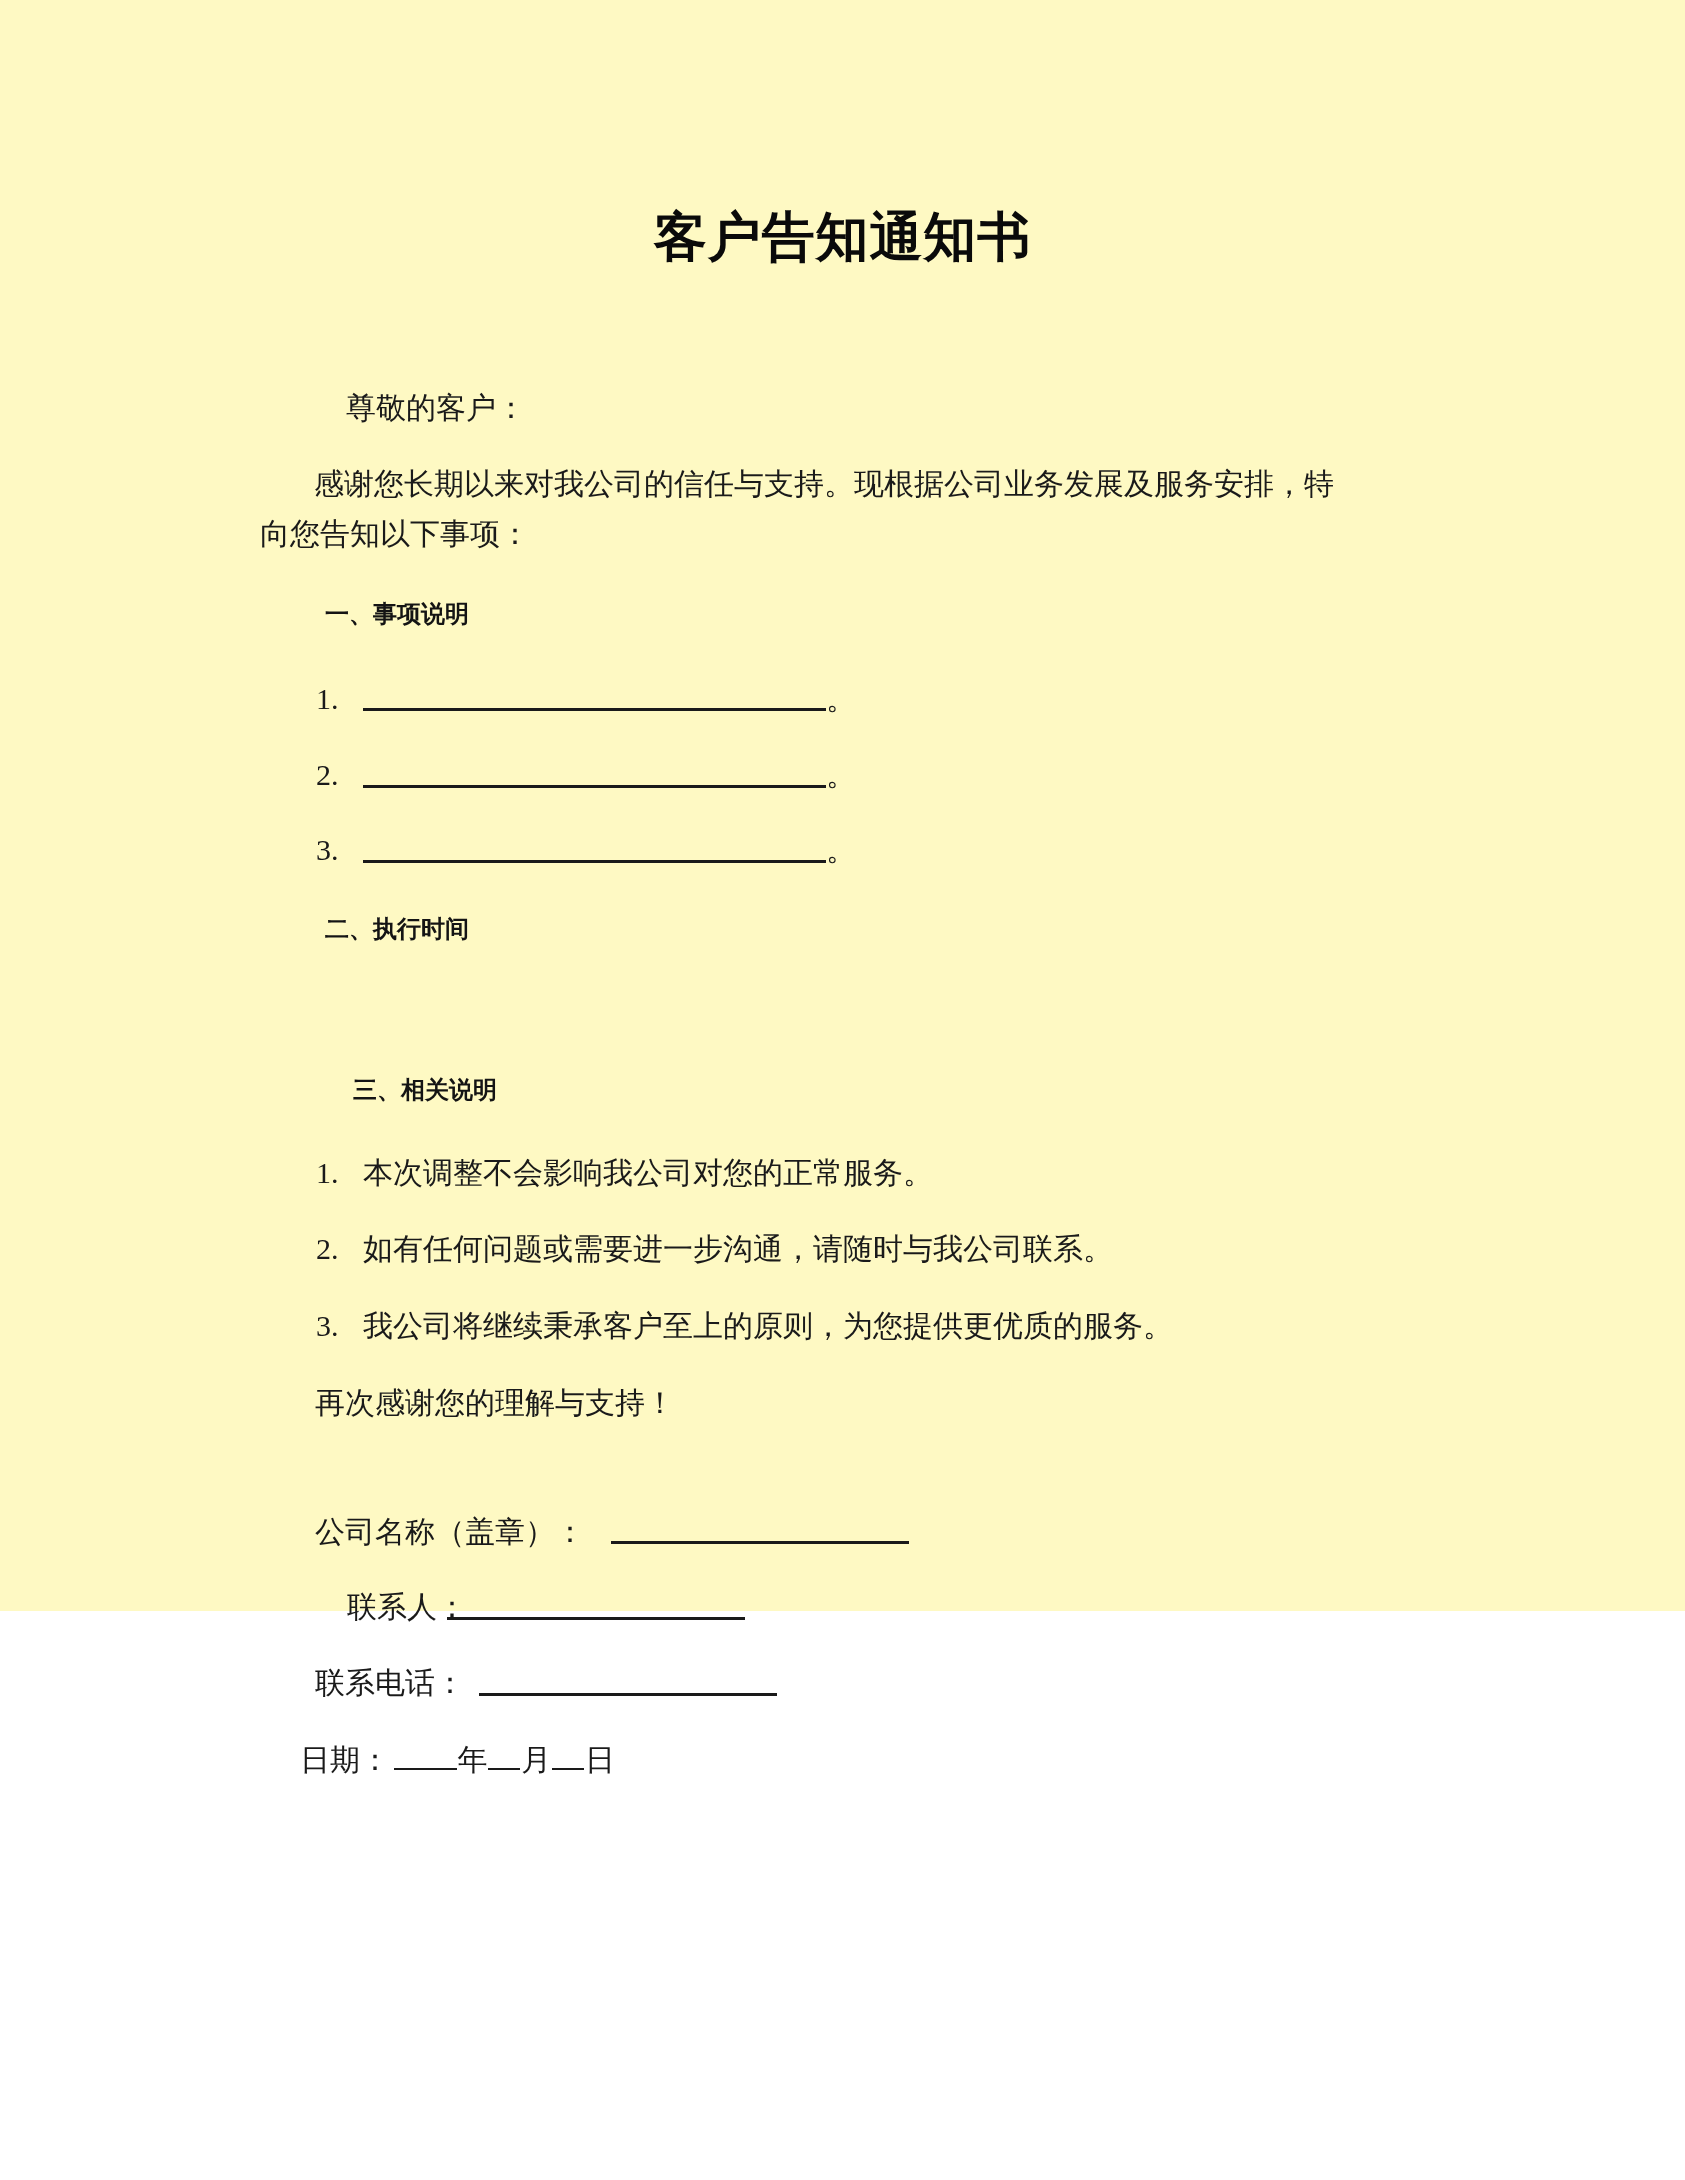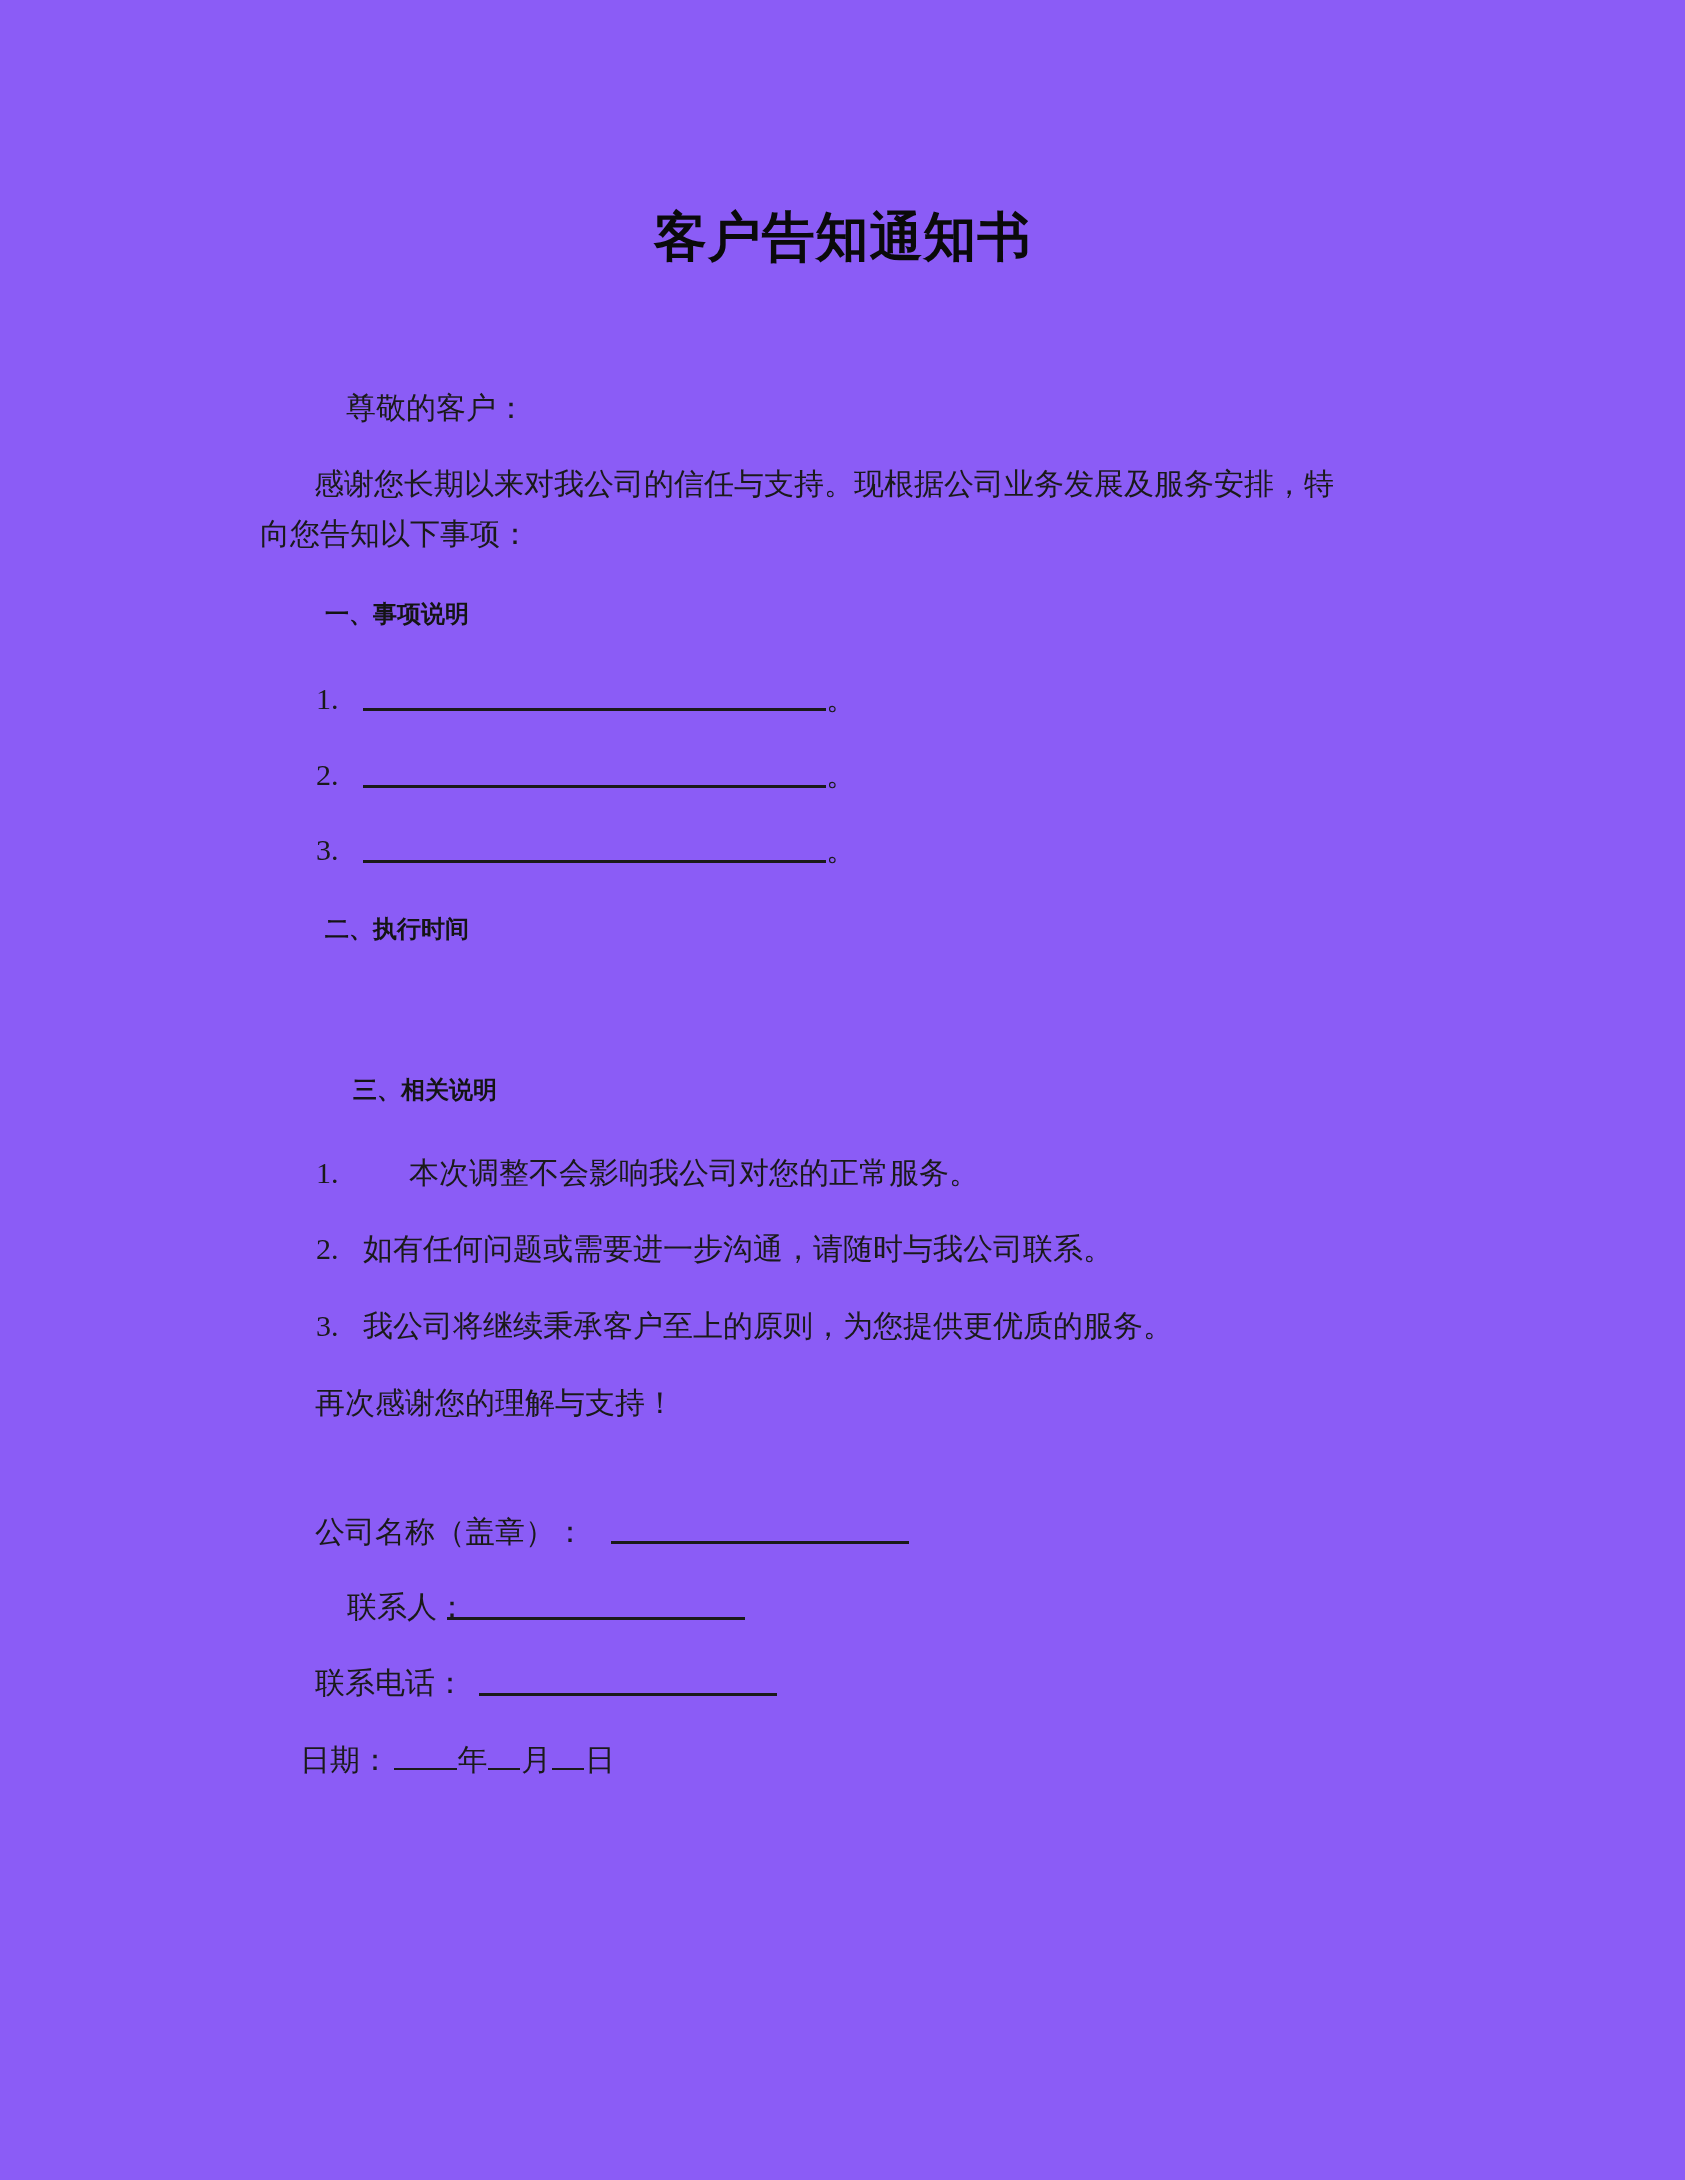--- a/index.html
+++ b/index.html
@@ -19,8 +19,8 @@
     position: absolute;
     left: 0; top: 0;
     width: 1685px;
-    height: 2180px;
-    background: #8b5cf6;
+    height: 1611px;
+    background: #fef9c3;
   }
   .abs { position: absolute; white-space: nowrap; }
   .title {

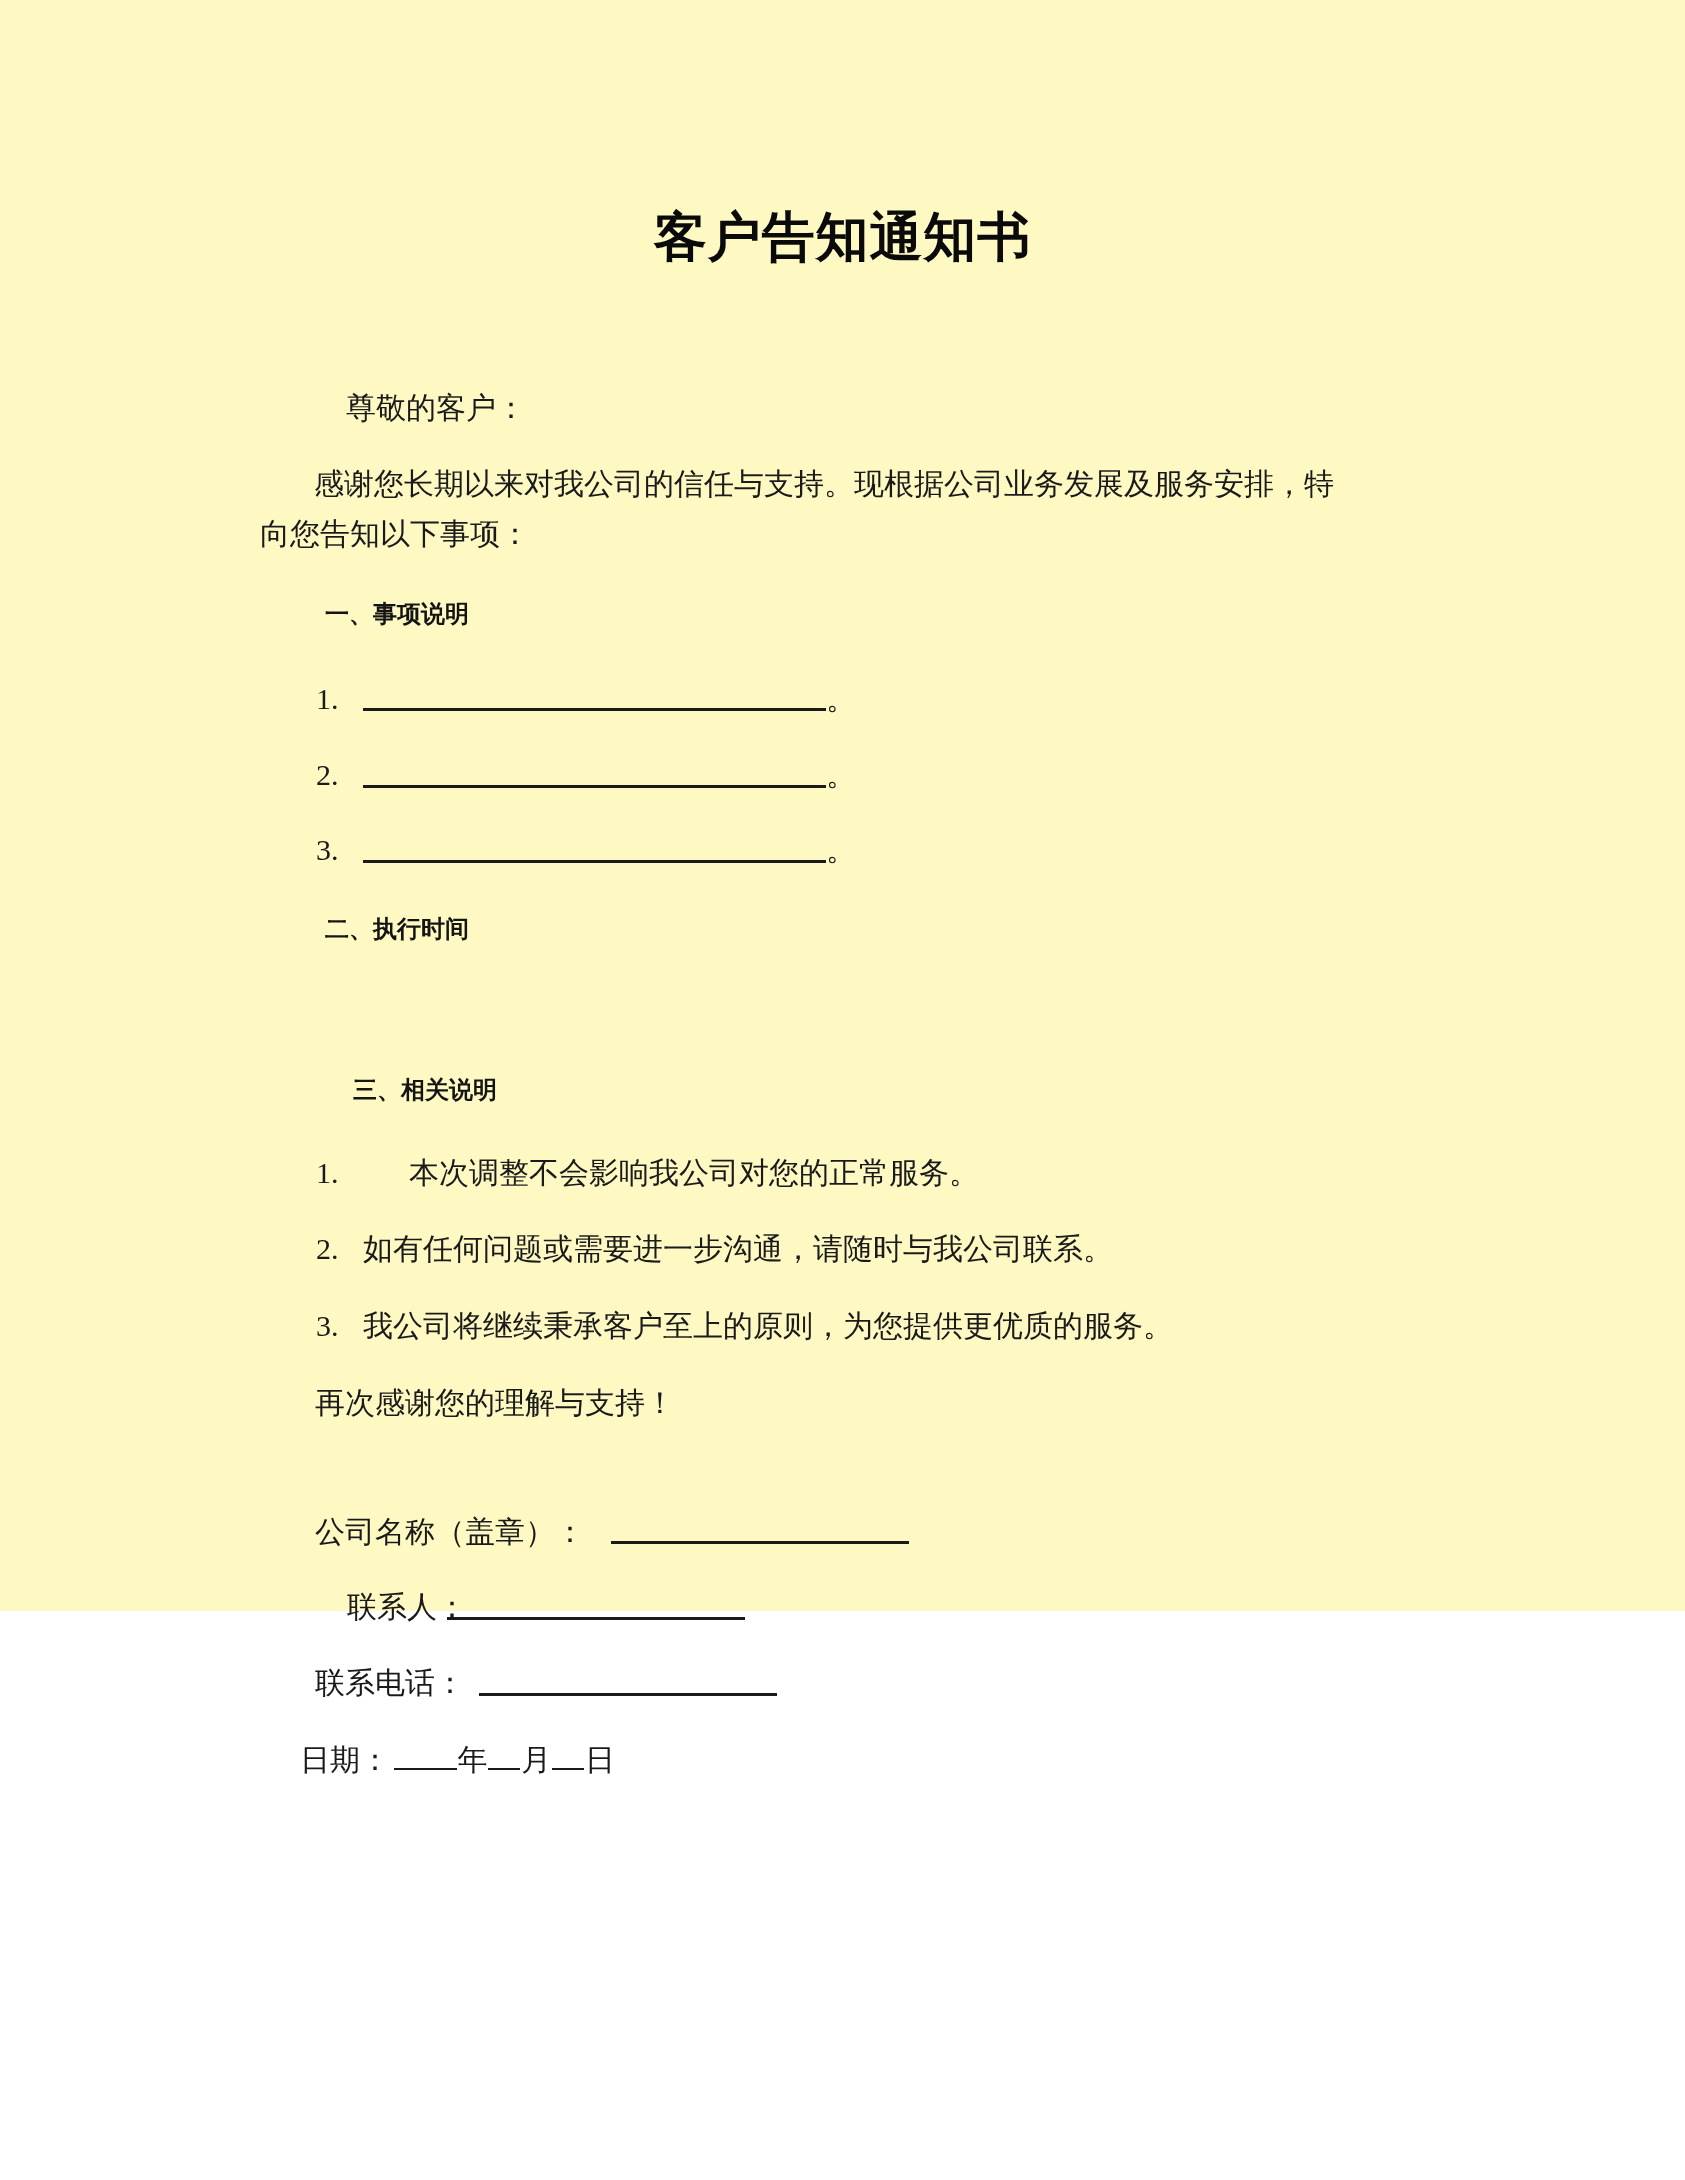--- a/index.html
+++ b/index.html
@@ -107,7 +107,7 @@
 
   <div>
     <div class="abs num" style="left:316px; top:1153px;">1.</div>
-    <div class="abs body-text" style="left:363px; top:1153px;margin-left:46px;">本次调整不会影响我公司对您的正常服务。</div>
+    <div class="abs body-text" style="left:363px; top:1153px;">本次调整不会影响我公司对您的正常服务。</div>
   </div>
   <div>
     <div class="abs num" style="left:316px; top:1229px;">2.</div>

